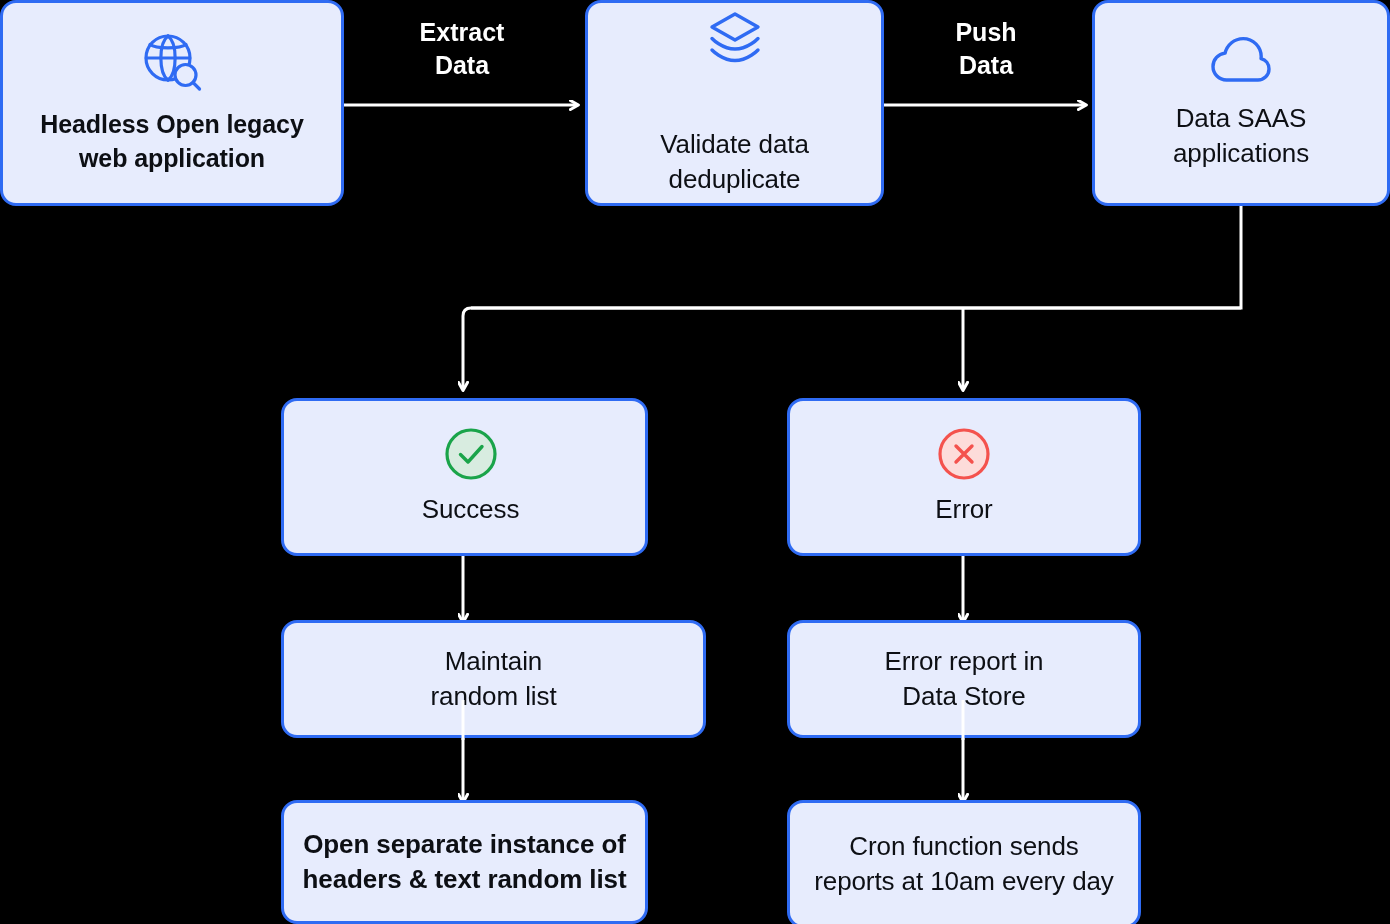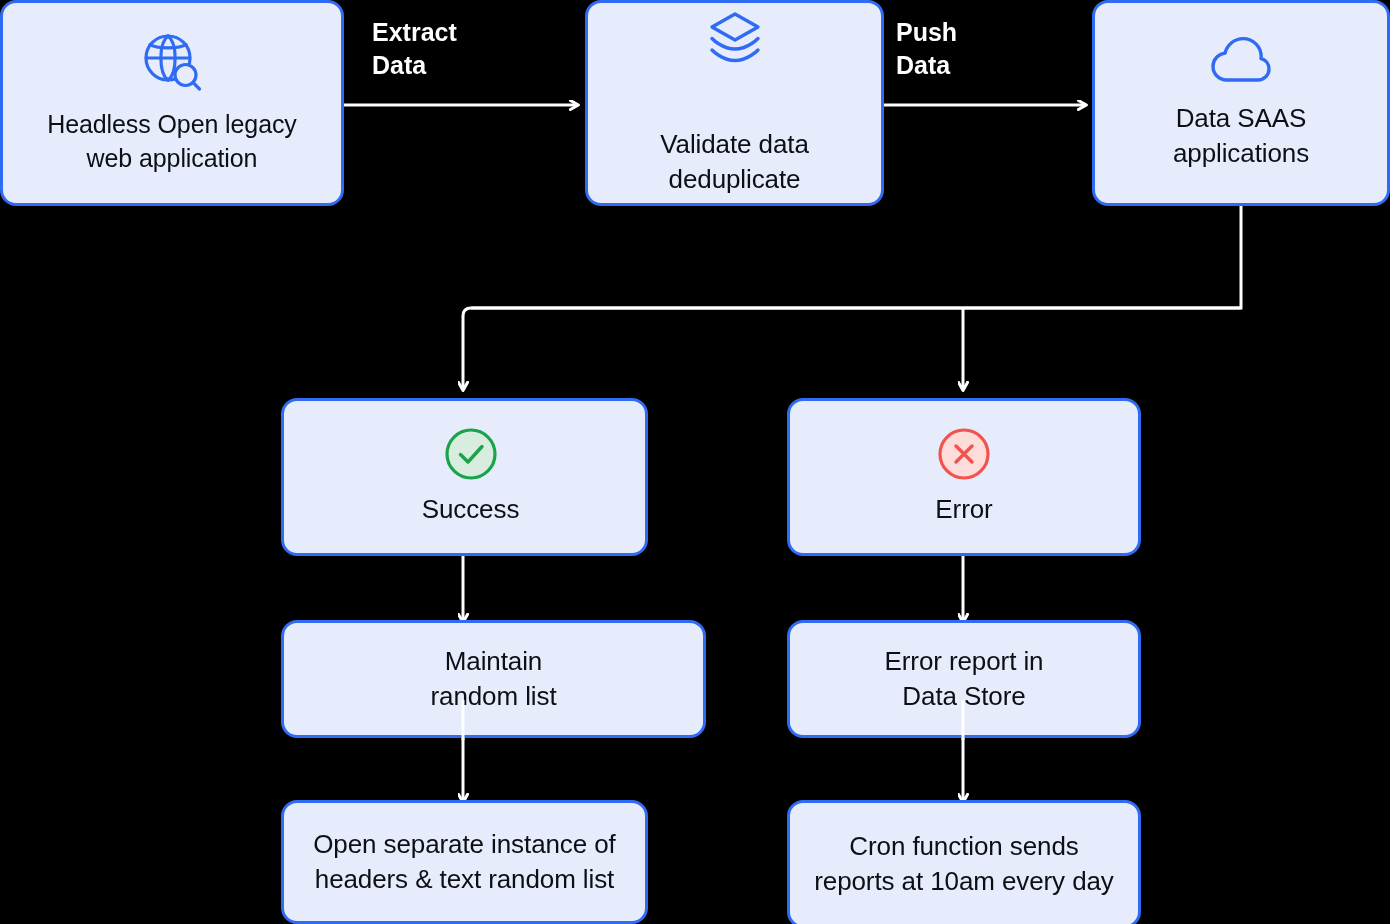--- a/index.html
+++ b/index.html
@@ -54,7 +54,7 @@
     font-weight: 700;
     font-size: 25px;
     line-height: 1.32;
-    text-align: left;
+    text-align: center;
     white-space: pre-line;
     z-index: 4;
   }

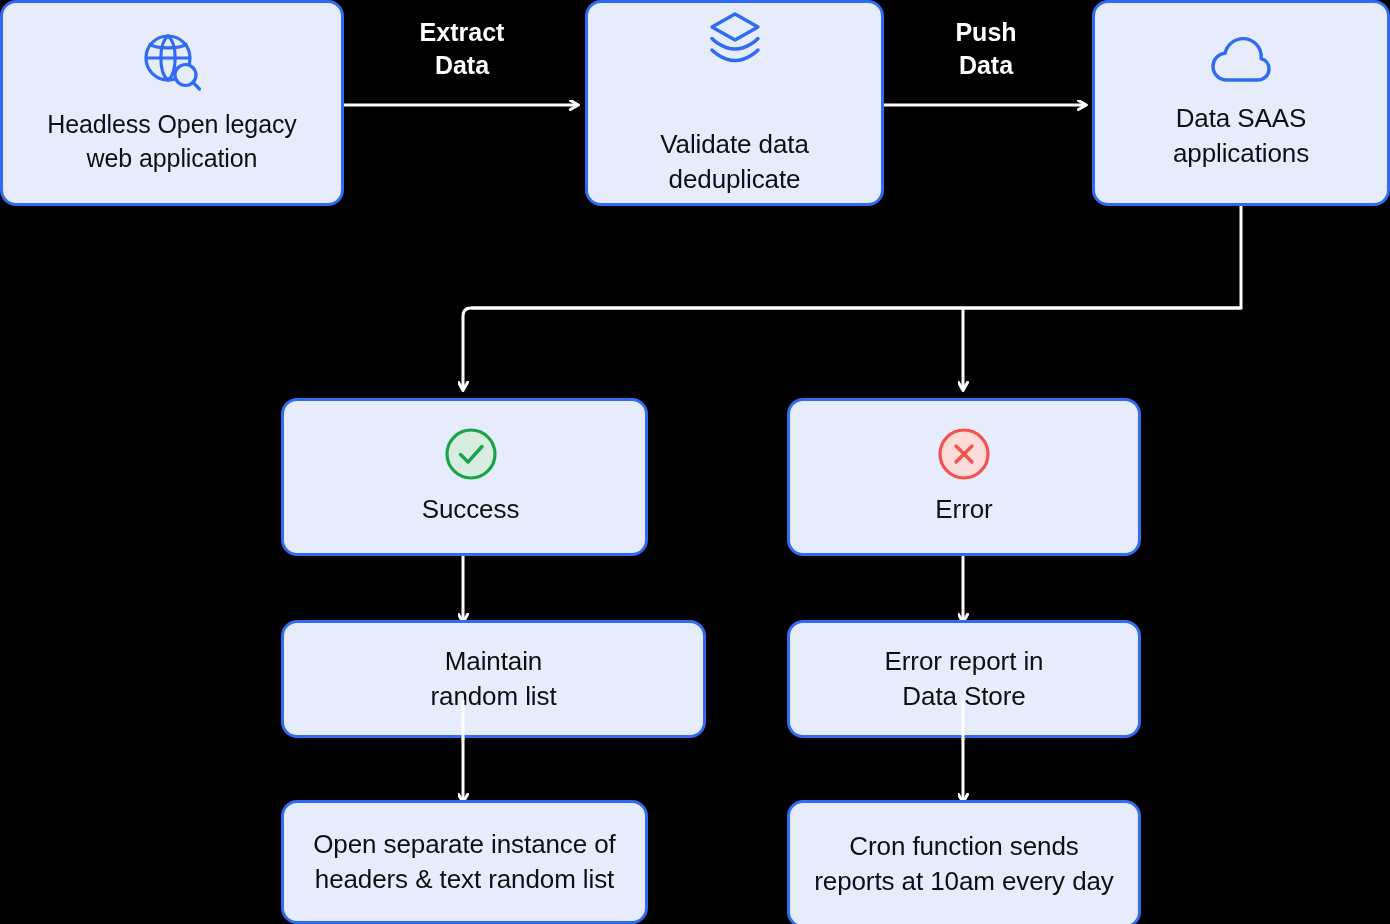--- a/index.html
+++ b/index.html
@@ -39,7 +39,7 @@
     white-space: pre-line;
   }
   .node.bold .label {
-    font-weight: 400;
+    font-weight: 700;
     font-size: 25px;
   }
   .node .icon-wrap {

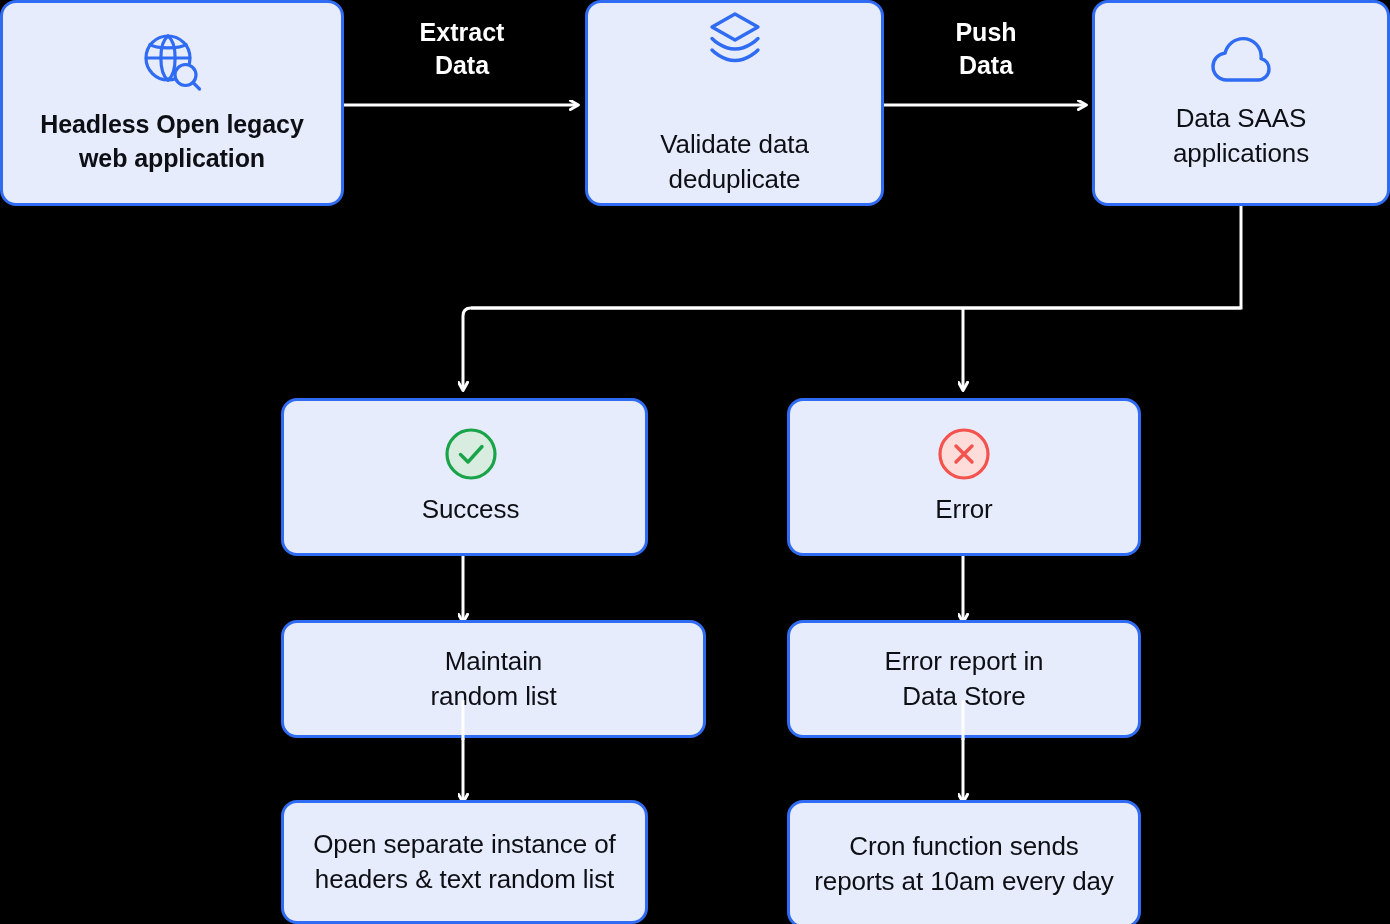--- a/index.html
+++ b/index.html
@@ -185,7 +185,7 @@
 Data Store</span>
   </div>
 
-  <div class="node" style="left:281px; top:800px; width:367px; height:124px;">
+  <div class="node" style="left:281px; top:800px; width:367px; height:124px;font-weight:bold;">
     <span class="label">Open separate instance of
 headers &amp; text random list</span>
   </div>

